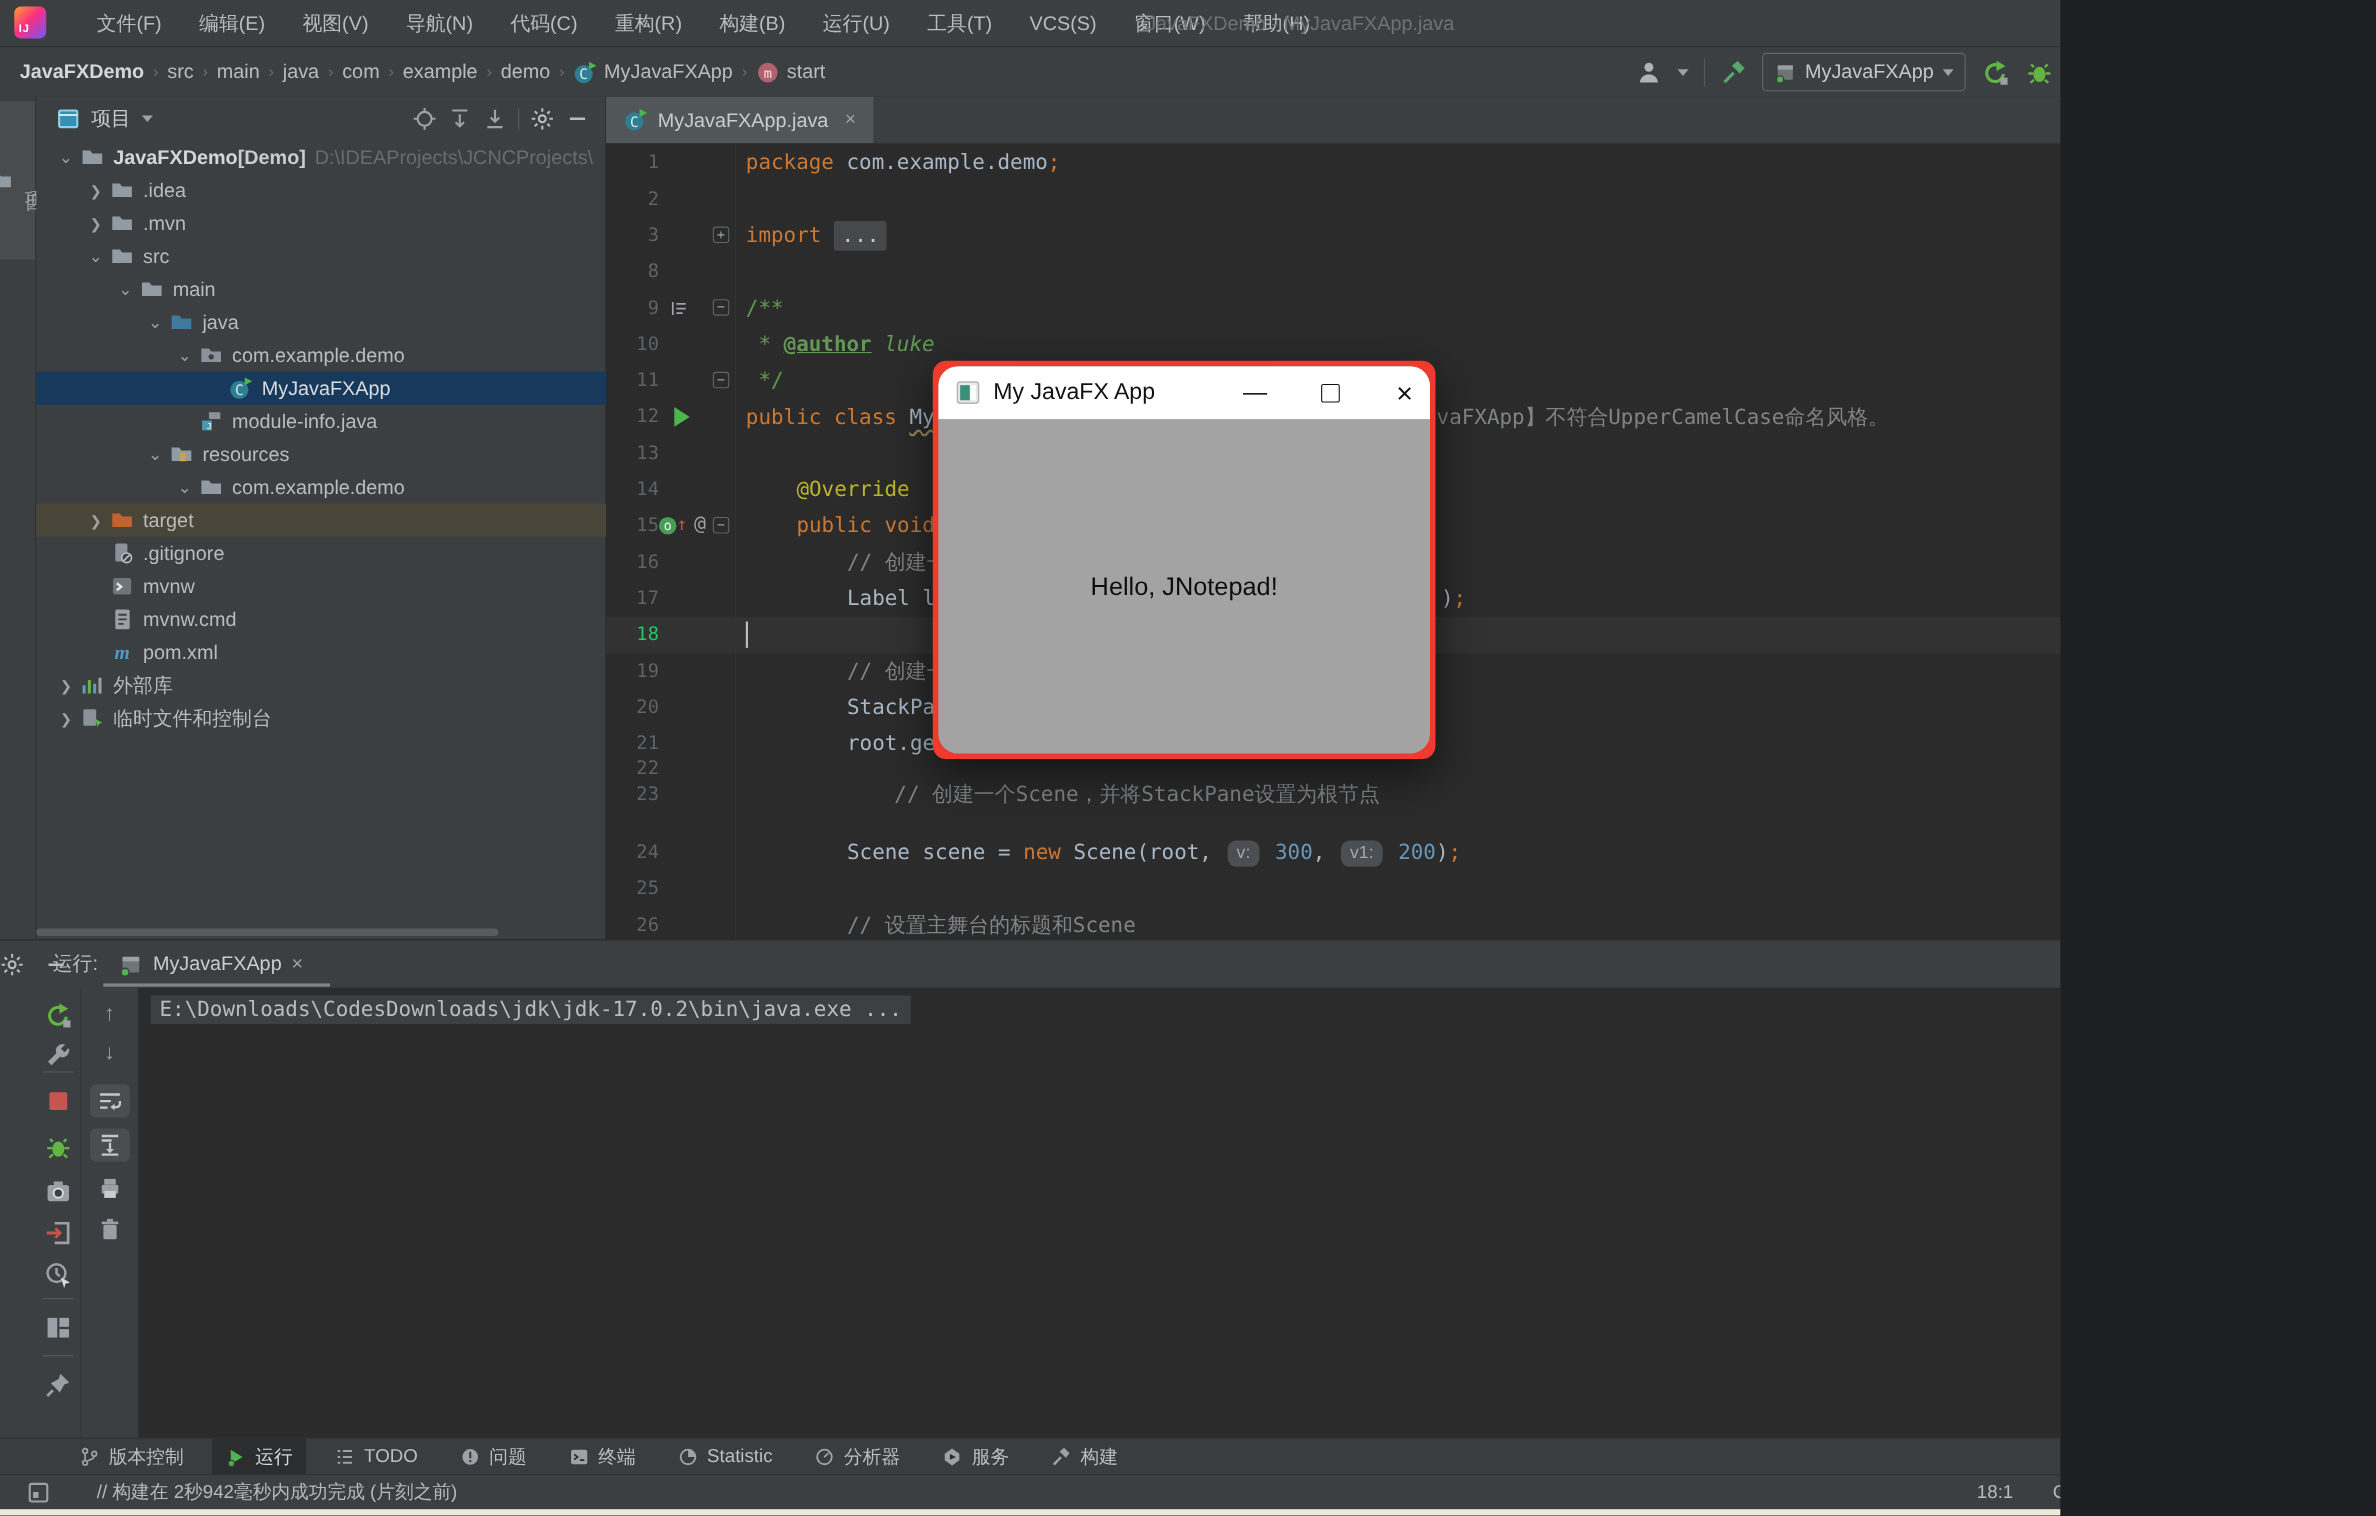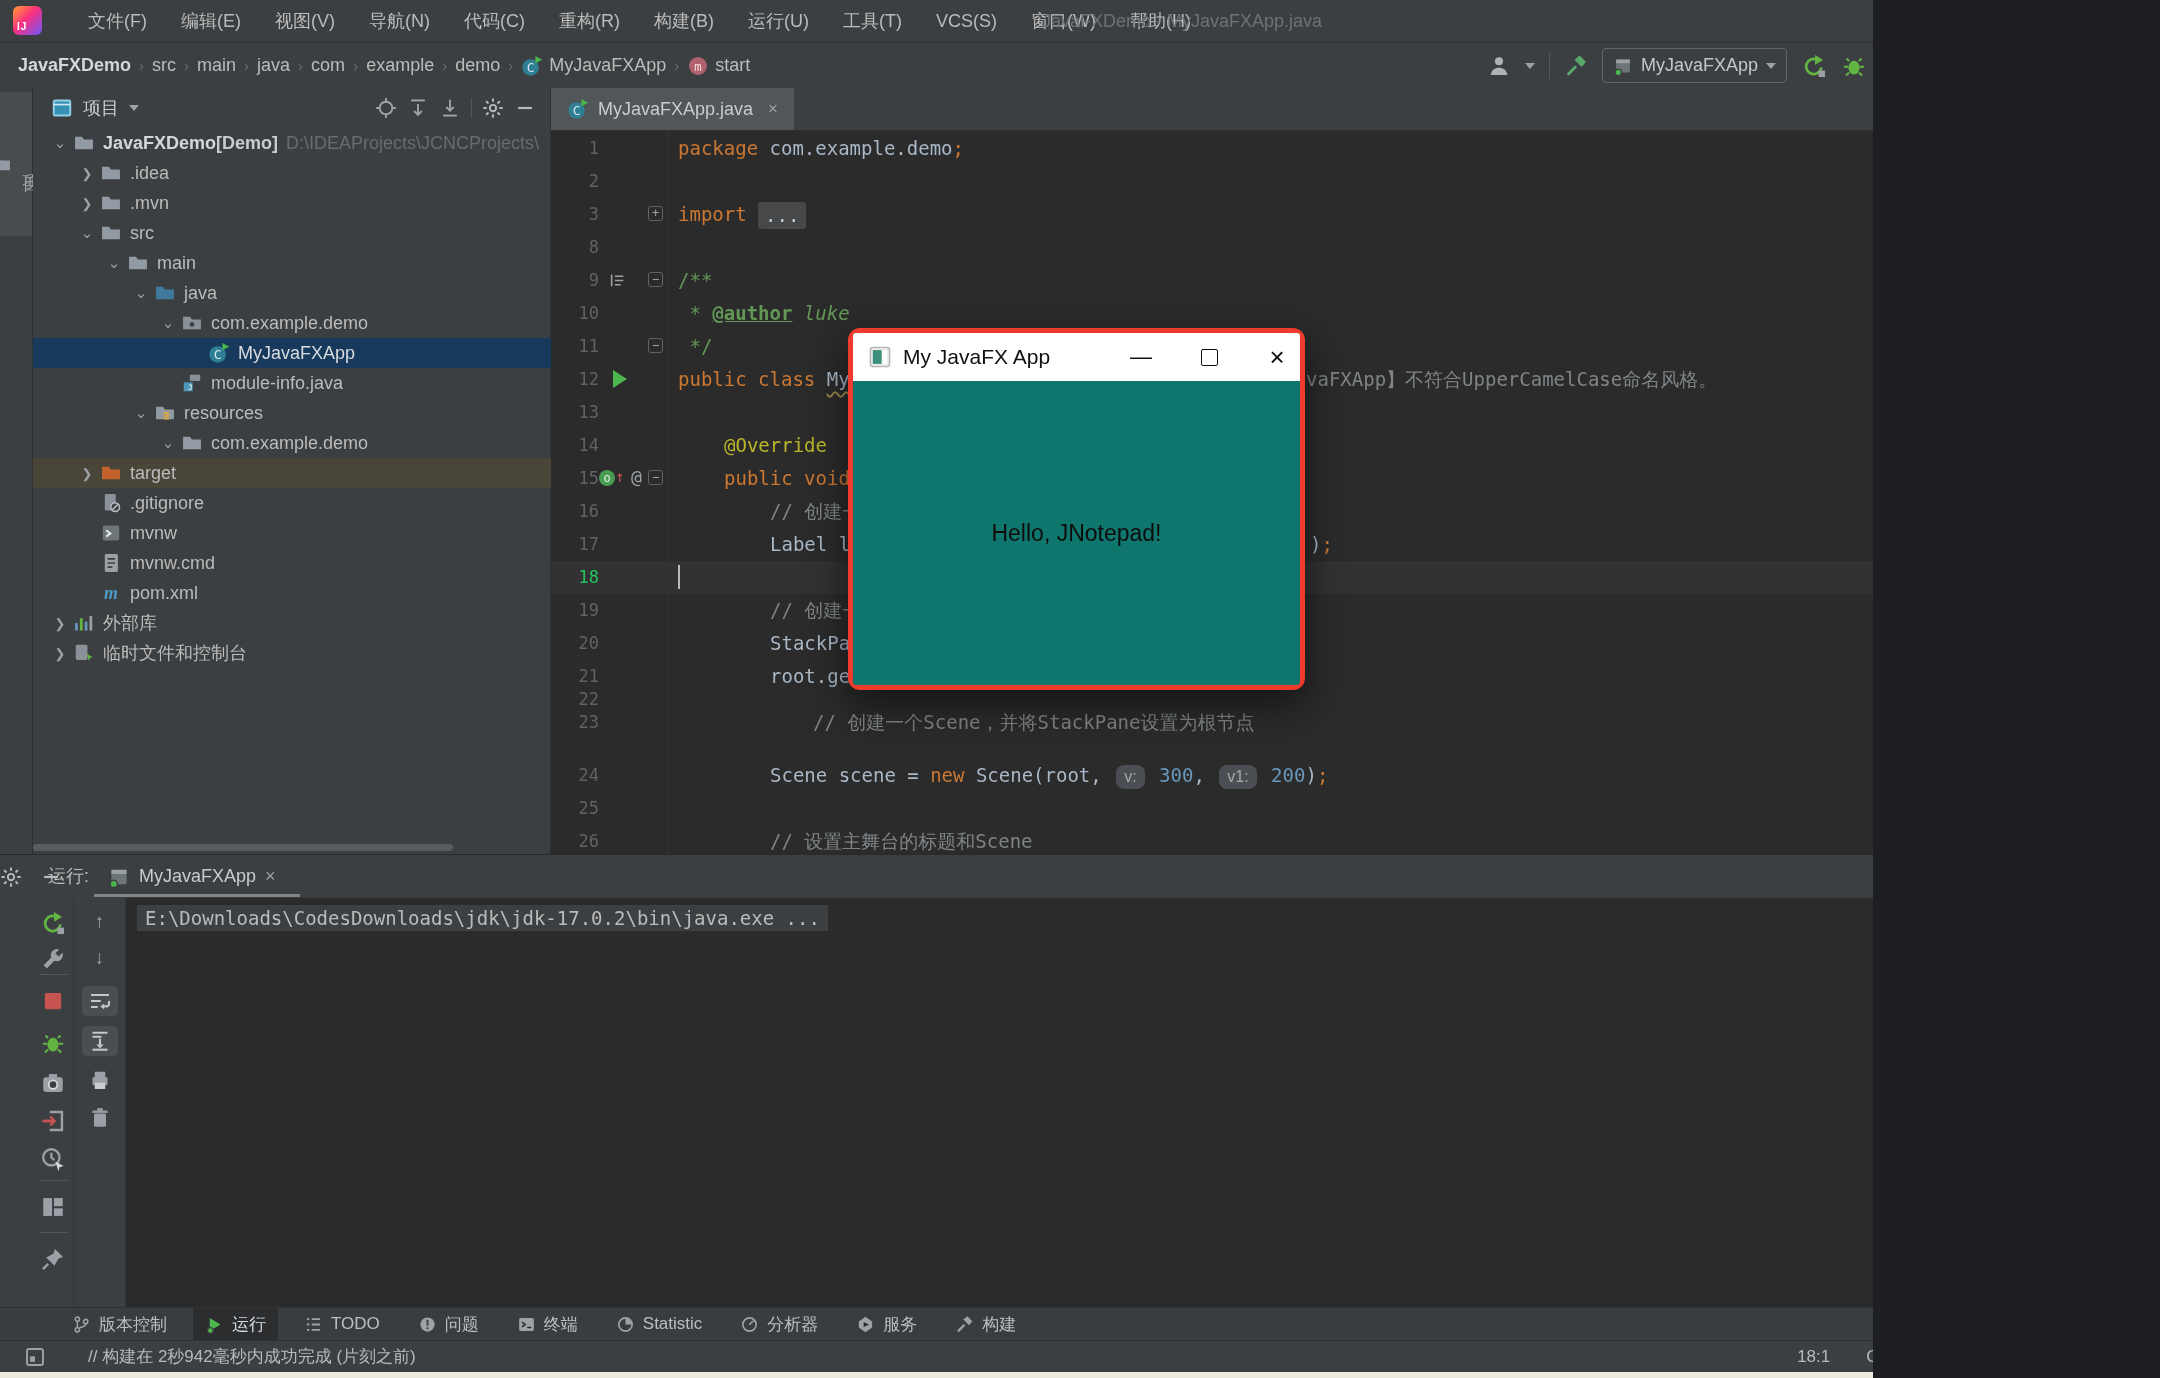--- a/index.html
+++ b/index.html
@@ -117,7 +117,7 @@
   
   #fxdialog{left:848px;top:328px;width:457px;height:362px;border-radius:12px;background:#ee3b2e;
             box-shadow:0 14px 40px rgba(0,0,0,.55);z-index:100;}
-  #fxwin{position:absolute;left:5px;top:5px;right:5px;bottom:5px;border-radius:3px;background:#0f766e;overflow:hidden;}
+  #fxwin{position:absolute;left:5px;top:5px;right:5px;bottom:5px;border-radius:18px;background:#a3a3a3;overflow:hidden;}
   #fxtitle{position:absolute;left:0;top:0;right:0;height:48px;background:#ffffff;display:flex;align-items:center;}
   #fxtitle .t{margin-left:12px;font-size:21px;color:#111;}
   .fxctl{position:absolute;top:0;width:52px;height:48px;display:flex;align-items:center;justify-content:center;color:#111;}

